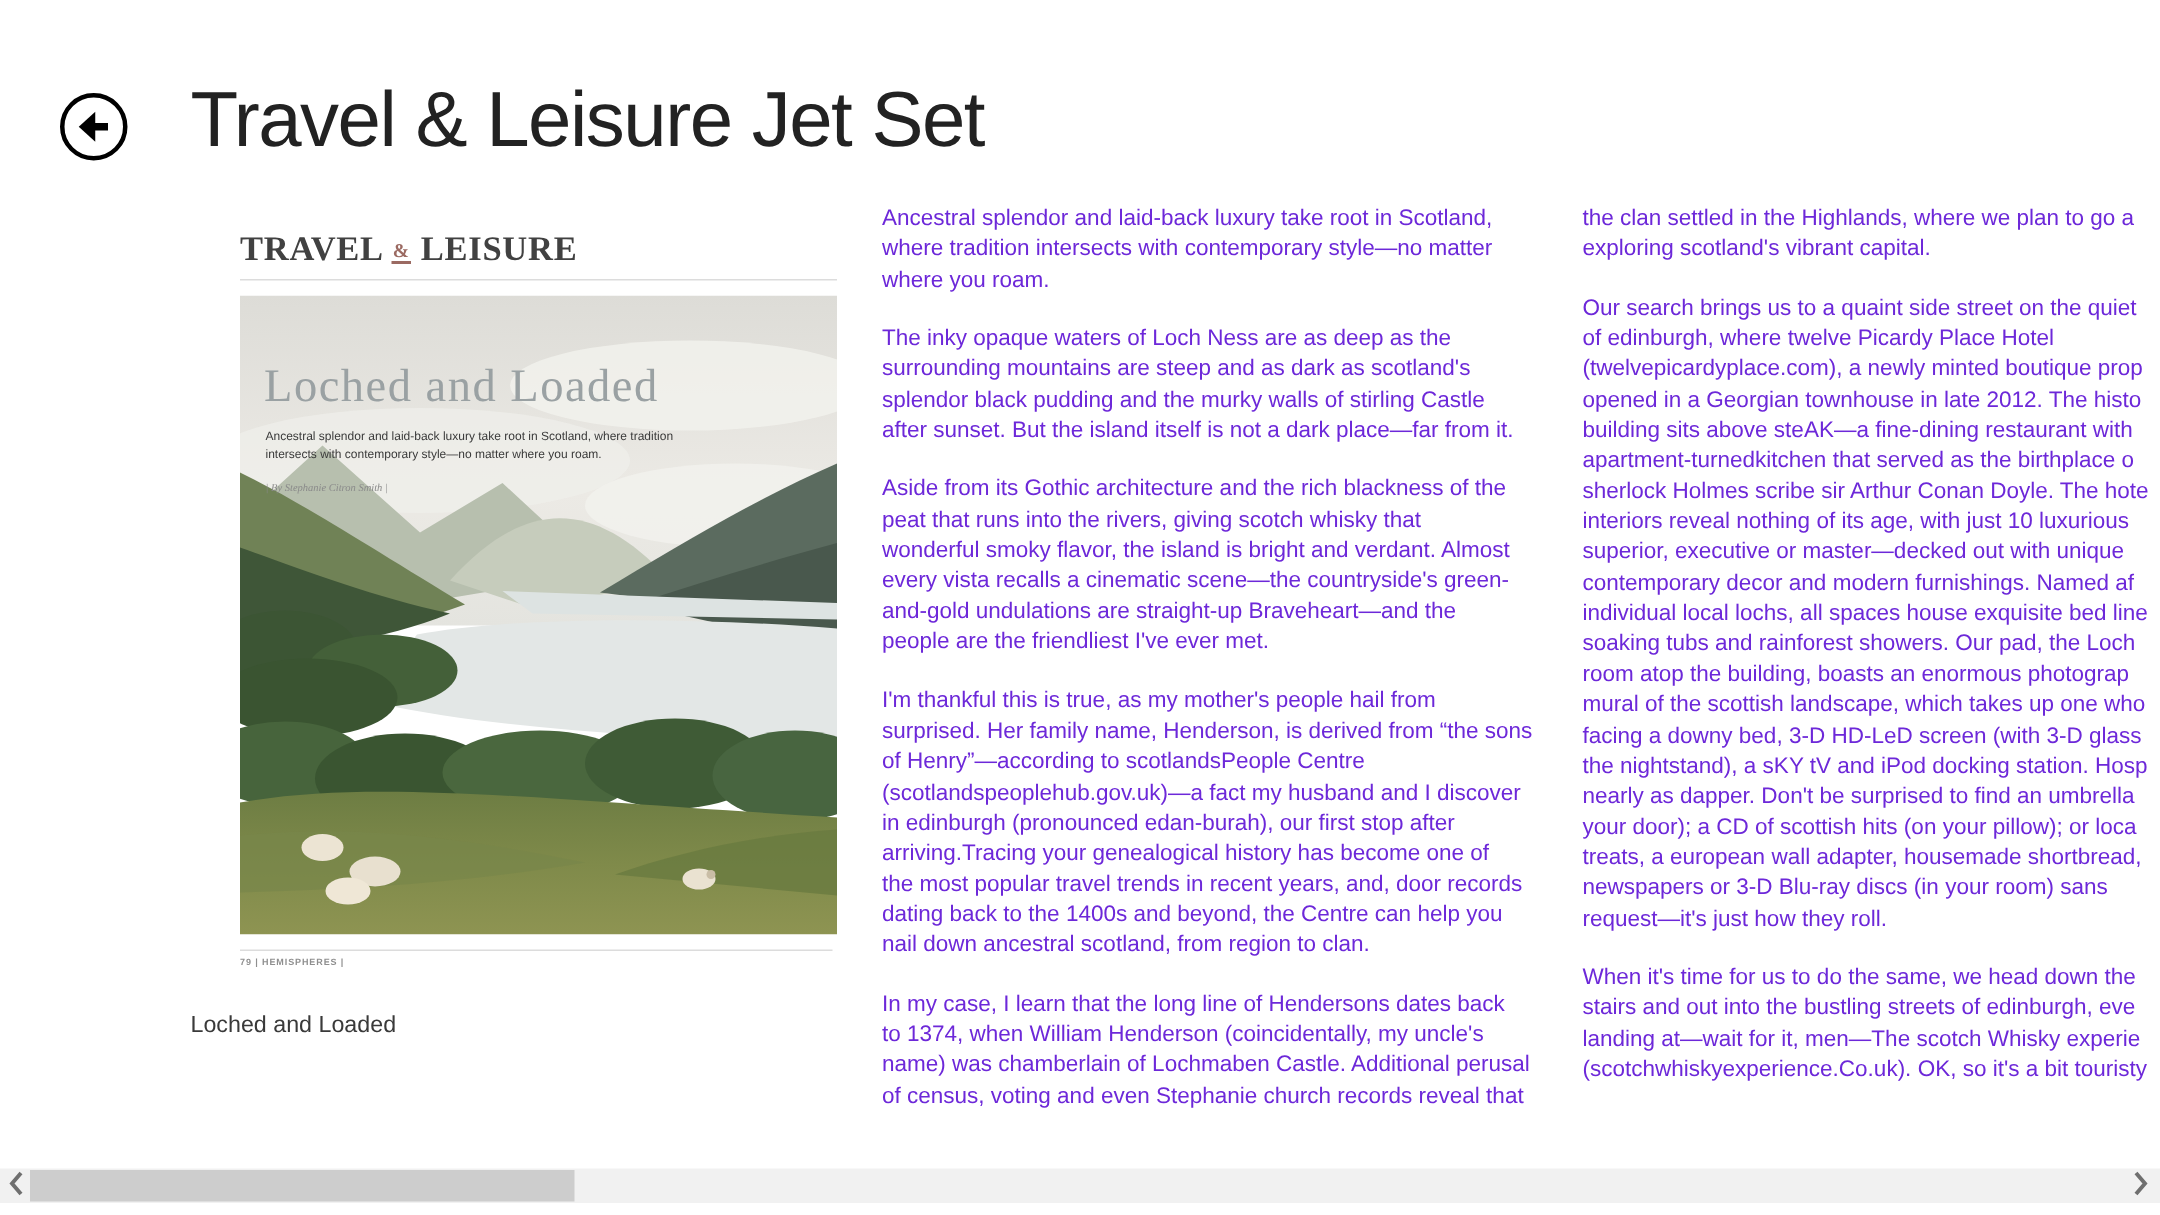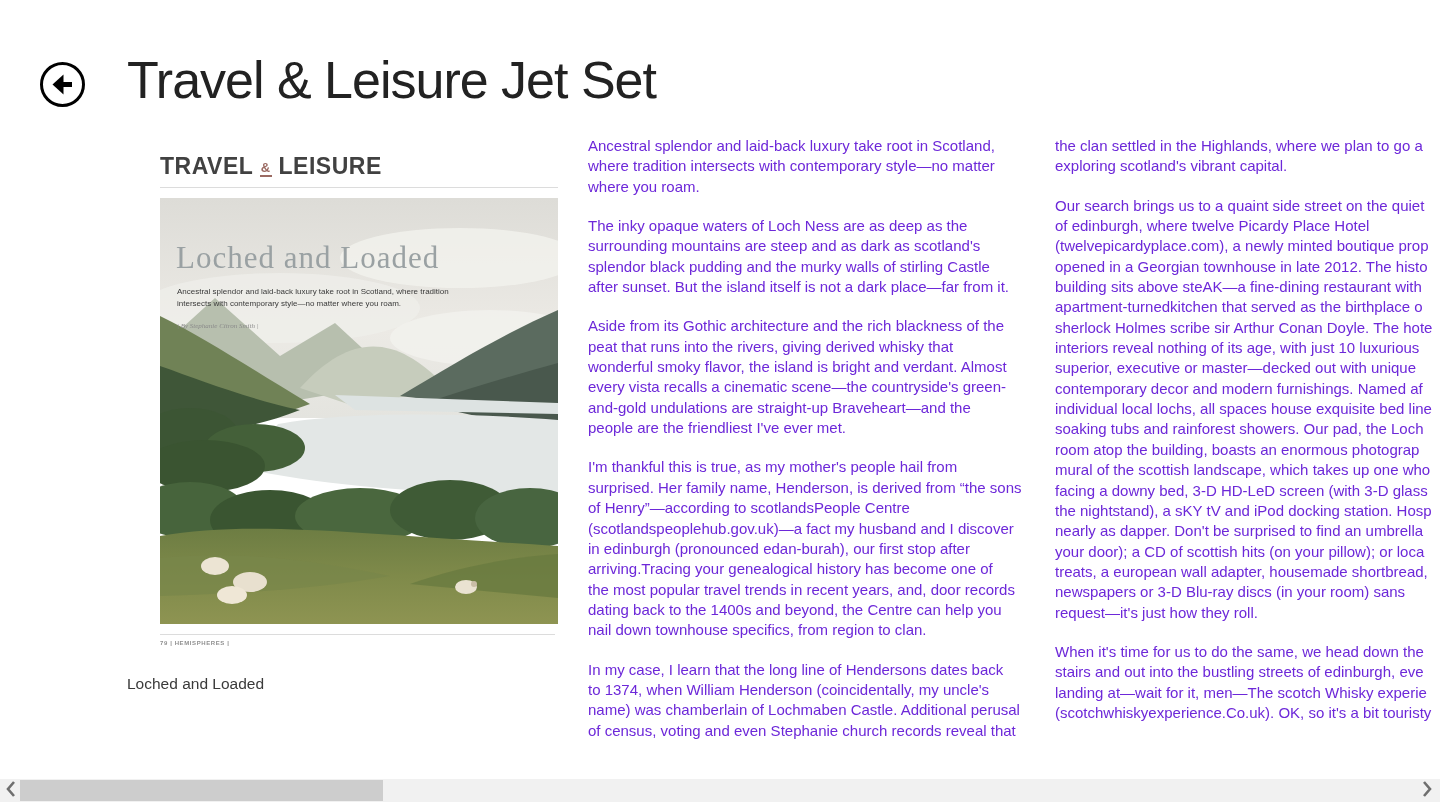--- a/index.html
+++ b/index.html
@@ -14,7 +14,7 @@
 
   
   .magazine{position:absolute;left:160px;top:153px;width:398px;}
-  .masthead{font-weight:bold;font-size:23px;letter-spacing:.5px;color:#414141;white-space:nowrap;}
+  .masthead{font-weight:bold;font-size:23px;letter-spacing:.5px;color:#414141;white-space:nowrap;font-family:Liberation Serif, serif;}
   .masthead .amp{font-size:13px;color:#9b6a62;border-bottom:2px solid #9b6a62;
                  padding:0 1px;vertical-align:2px;}
   .masthead-rule{margin-top:7px;height:1px;background:#dcdcdc;width:398px;}

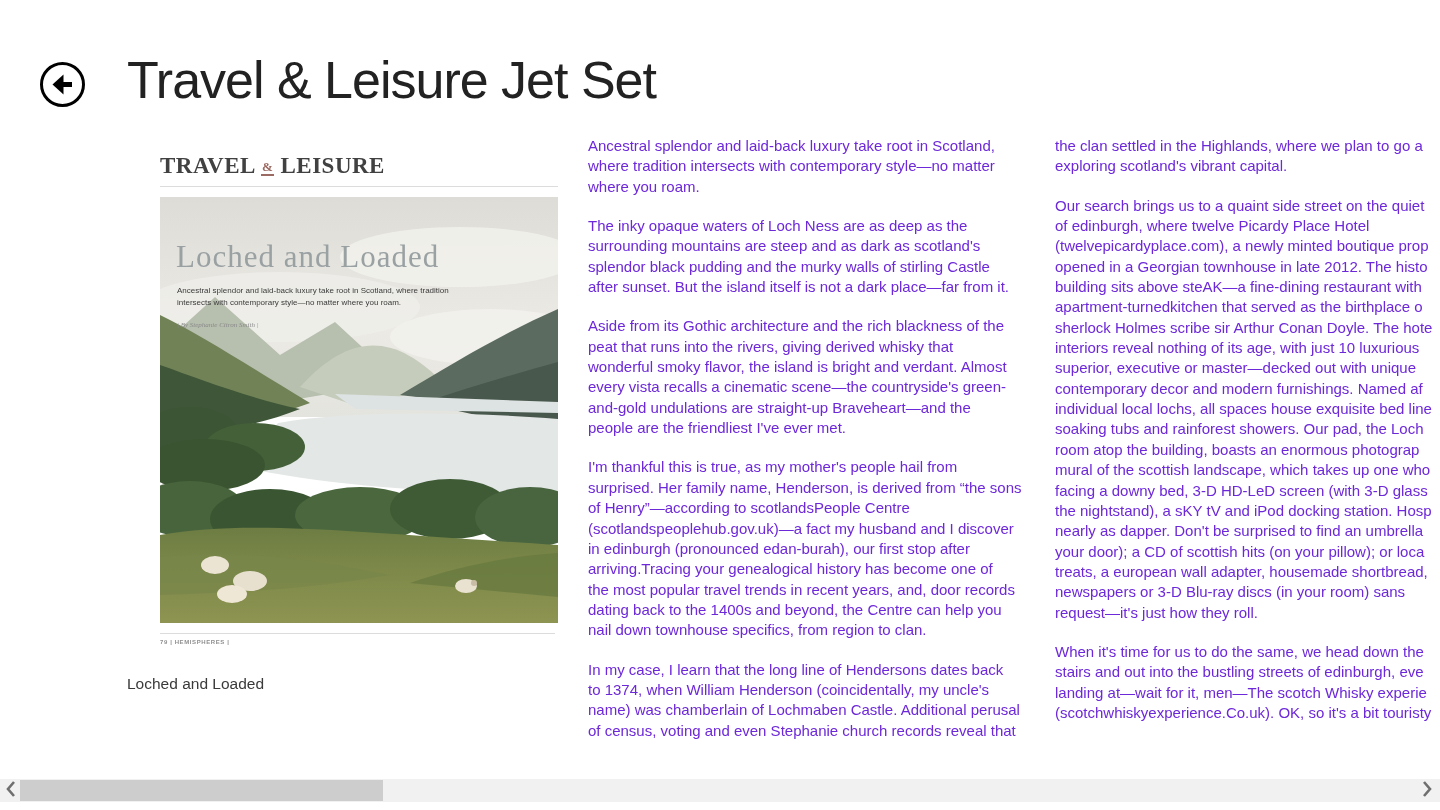--- a/index.html
+++ b/index.html
@@ -143,7 +143,7 @@
         </div>
         <div class="para">
           <div class="ln">Aside from its Gothic architecture and the rich blackness of the</div>
-          <div class="ln">peat that runs into the rivers, giving derived whisky that</div>
+          <div class="ln">peat that runs into the rivers, giving scotch whisky that</div>
           <div class="ln">wonderful smoky flavor, the island is bright and verdant. Almost</div>
           <div class="ln">every vista recalls a cinematic scene—the countryside's green-</div>
           <div class="ln">and-gold undulations are straight-up Braveheart—and the</div>

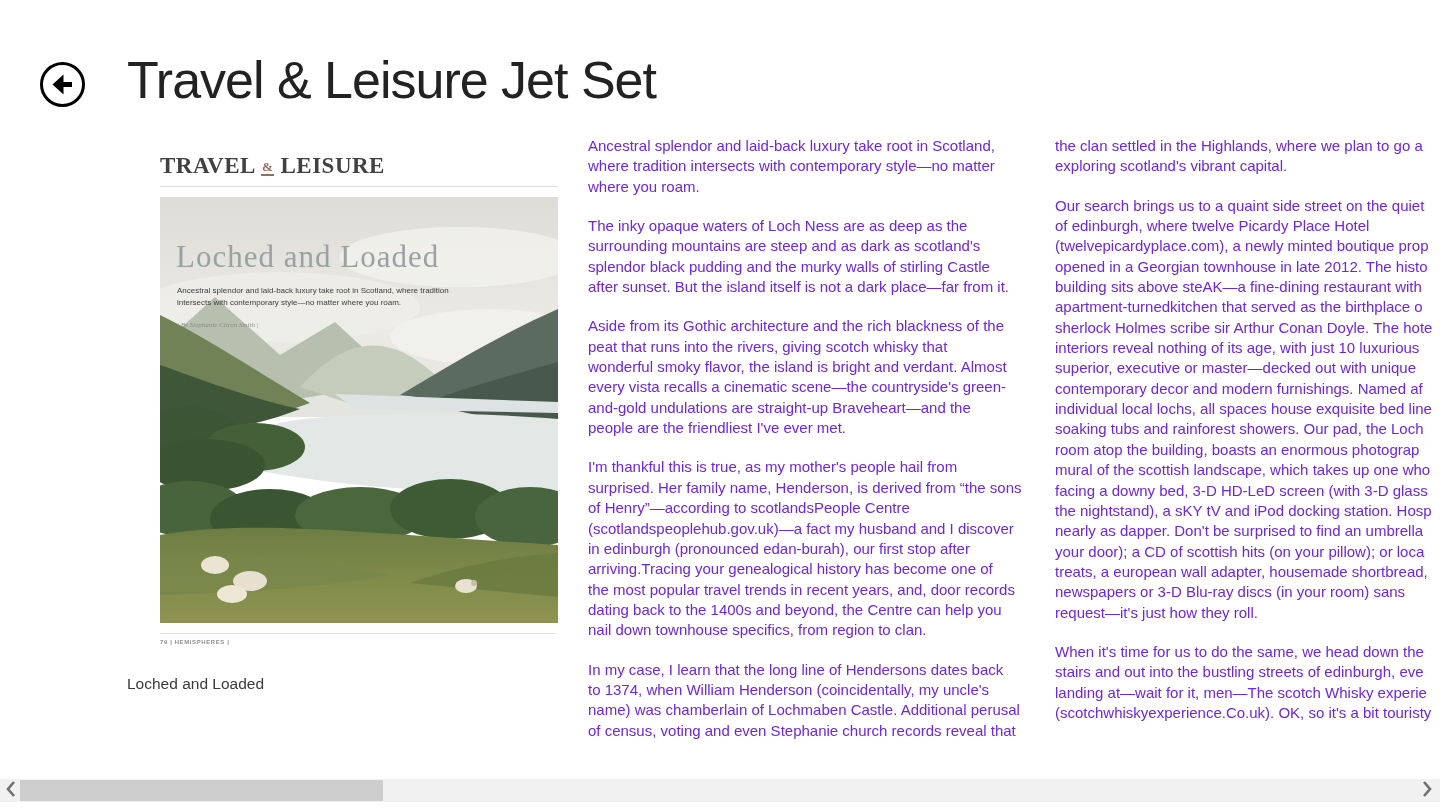--- a/index.html
+++ b/index.html
@@ -158,7 +158,7 @@
           <div class="ln">arriving.Tracing your genealogical history has become one of</div>
           <div class="ln">the most popular travel trends in recent years, and, door records</div>
           <div class="ln">dating back to the 1400s and beyond, the Centre can help you</div>
-          <div class="ln">nail down townhouse specifics, from region to clan.</div>
+          <div class="ln">nail down ancestral scotland, from region to clan.</div>
         </div>
         <div class="para">
           <div class="ln">In my case, I learn that the long line of Hendersons dates back</div>

